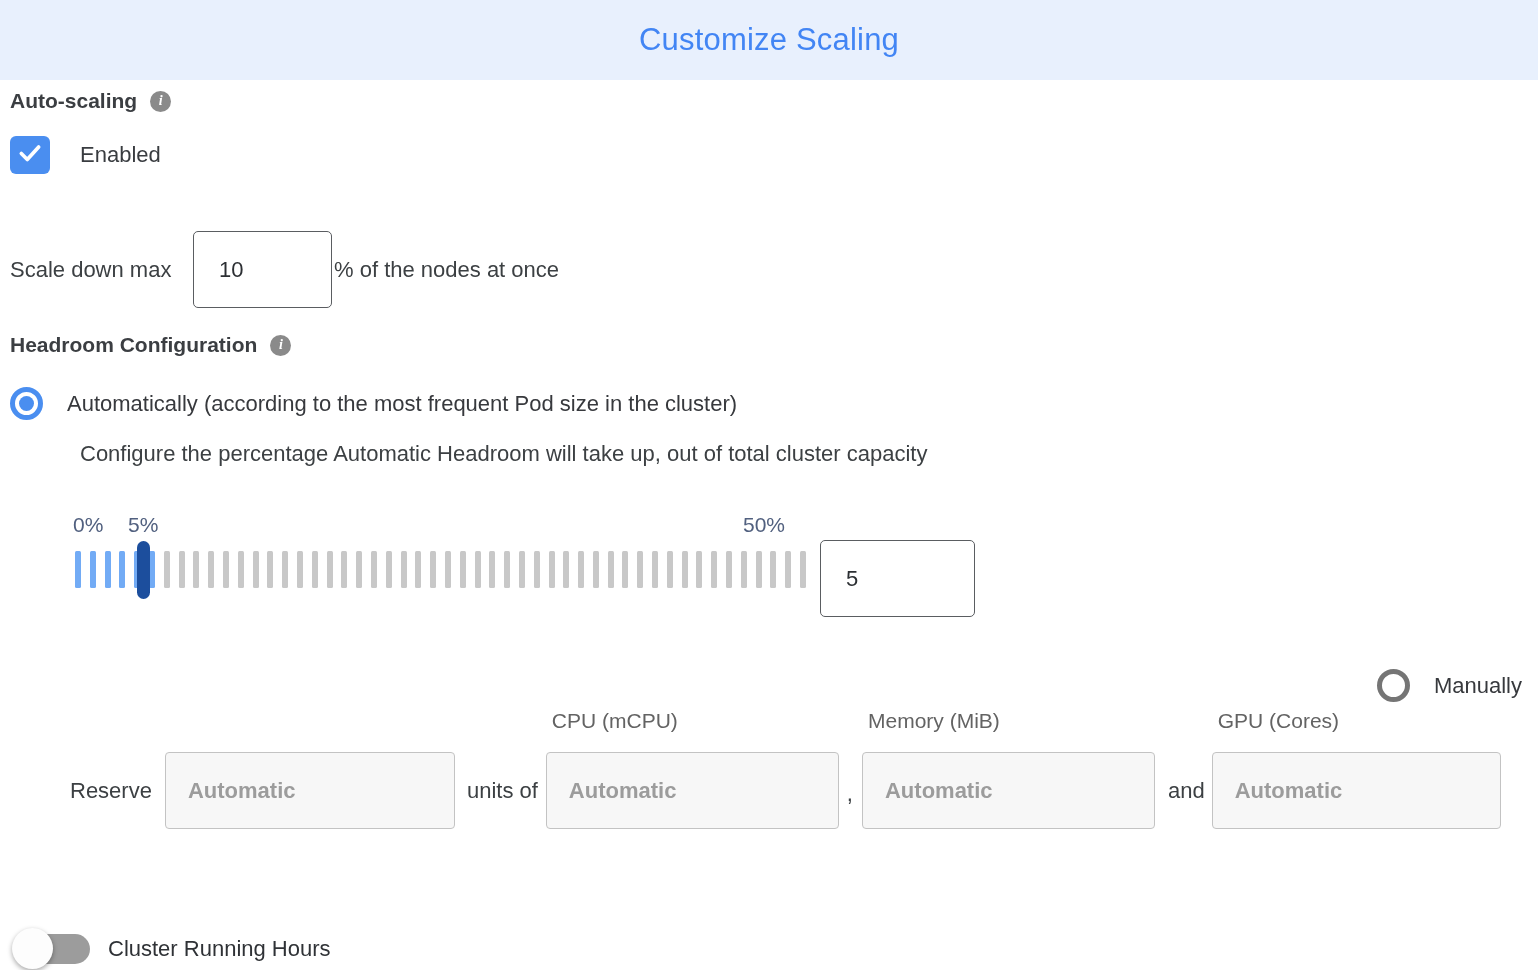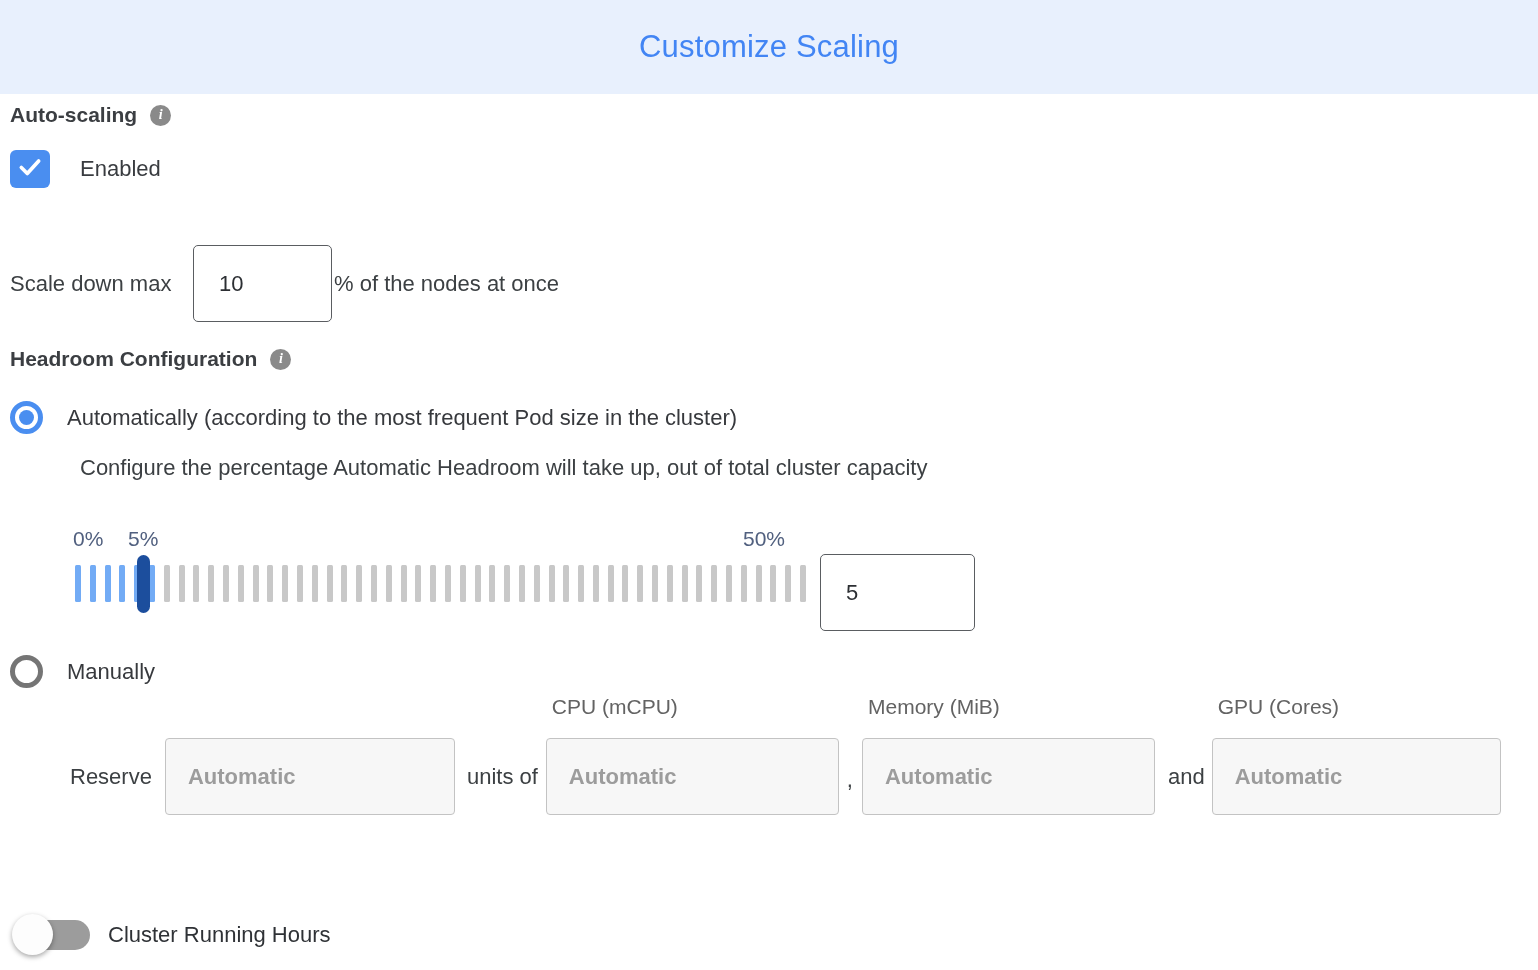--- a/index.html
+++ b/index.html
@@ -7,7 +7,7 @@
     font-family:"Liberation Sans","DejaVu Sans",sans-serif; color:#3c4043; }
 
   
-  .header { height:94px; background:#e8f0fd; display:flex; align-items:center; justify-content:center; }
+  .header { height:80px; background:#e8f0fd; display:flex; align-items:center; justify-content:center; }
   .header-title { font-size:31px; color:#4285f4; font-weight:400; letter-spacing:.2px; }
 
   

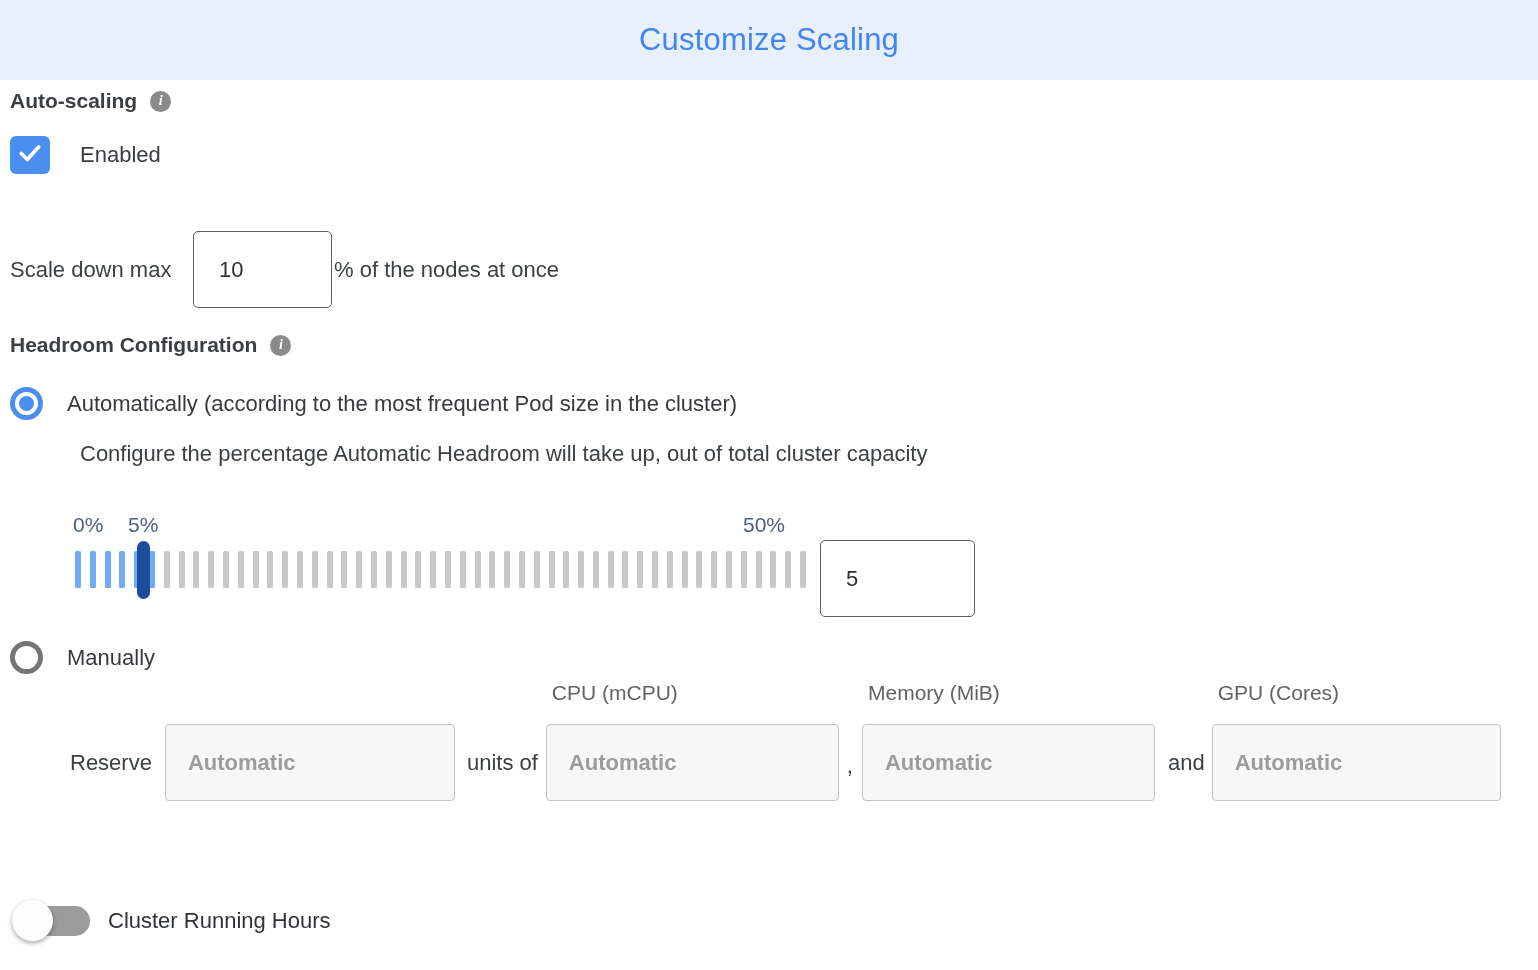--- a/index.html
+++ b/index.html
@@ -40,7 +40,7 @@
   .headroom-title { margin-top:25px; }
   .radio-row { display:flex; align-items:center; }
   .radio-row.automatic { margin-top:30px; }
-  .radio-row.manual { margin-top:24px; }
+  .radio-row.manual { margin-top:52px;justify-content:flex-end; }
   .radio { width:33px; height:33px; border-radius:50%; flex:none; cursor:pointer;
     display:flex; align-items:center; justify-content:center; background:#ffffff; }
   .radio.selected { border:5px solid #4a8ef0; }

